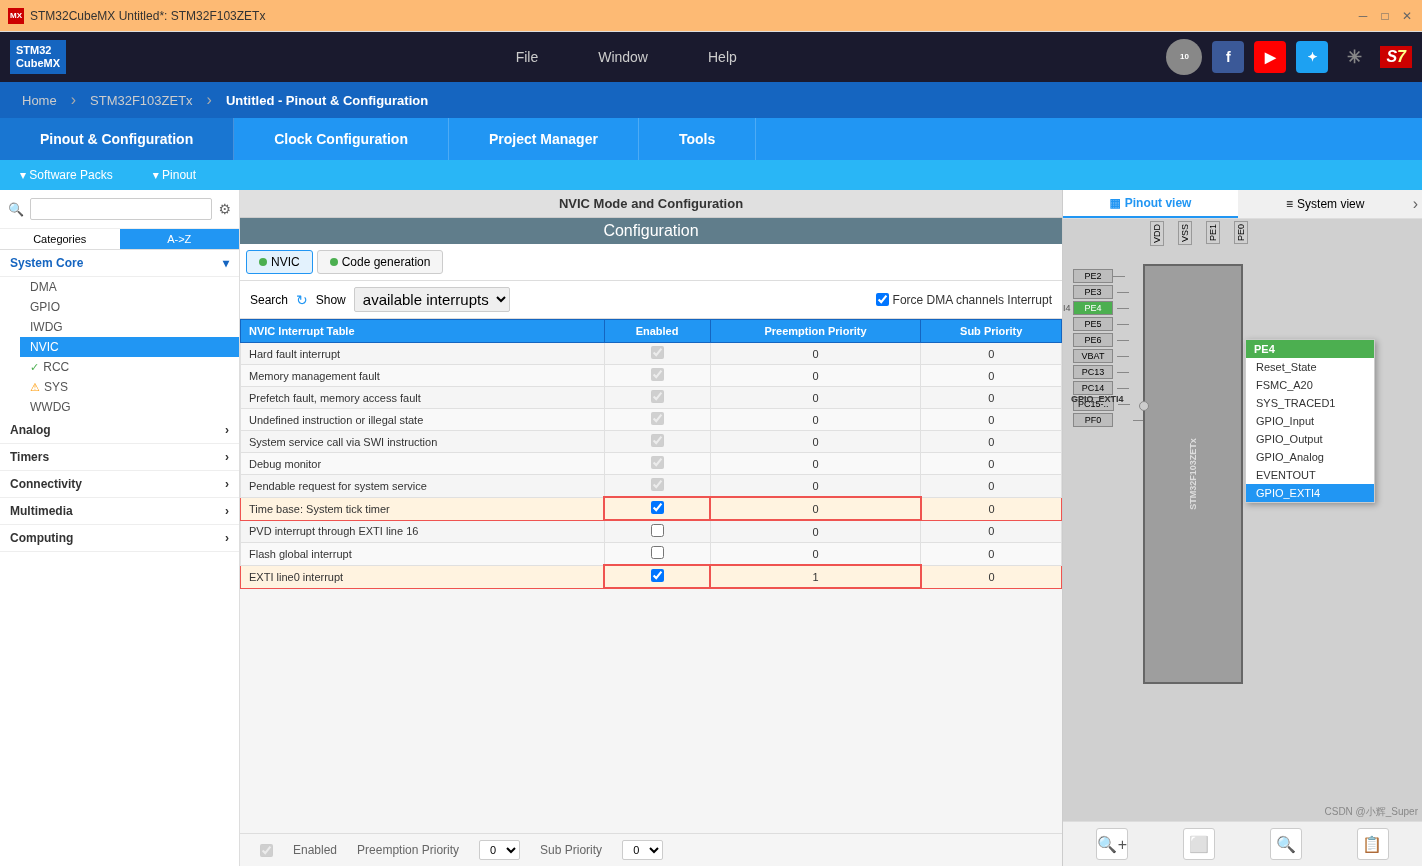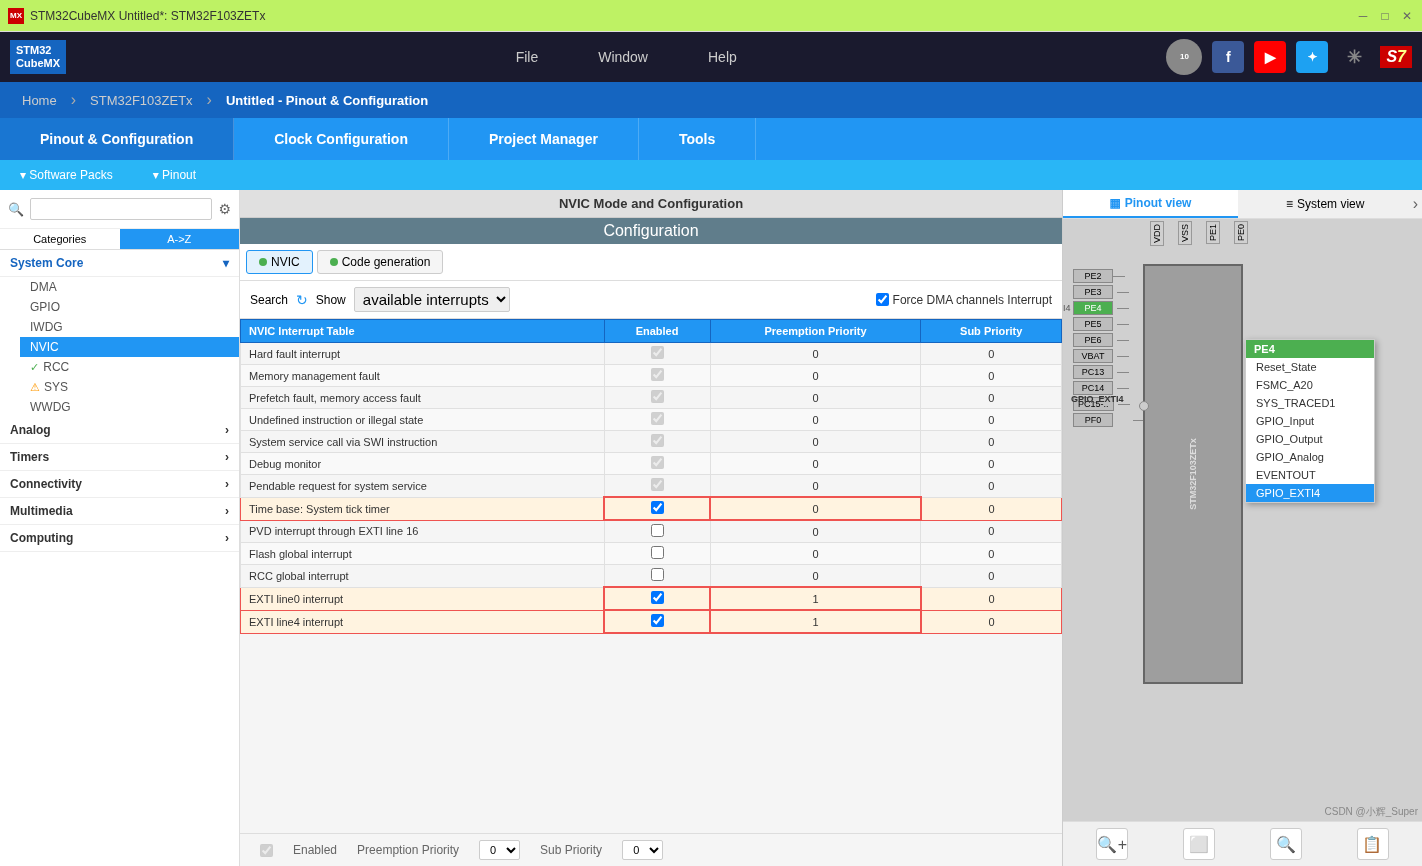--- a/index.html
+++ b/index.html
@@ -6,7 +6,7 @@
     body { font-family: 'Segoe UI', Arial, sans-serif; font-size: 12px; background: #f0f0f0; width: 1422px; height: 866px; overflow: hidden; }
 
     
-    .titlebar { background: #bef264; height: 32px; display: flex; align-items: center; padding: 0 8px; border-bottom: 1px solid #ddd; justify-content: space-between; }
+    .titlebar { background: #fdba74; height: 32px; display: flex; align-items: center; padding: 0 8px; border-bottom: 1px solid #ddd; justify-content: space-between; }
     .titlebar-left { display: flex; align-items: center; gap: 6px; }
     .titlebar-logo { width: 16px; height: 16px; background: #c00; display: flex; align-items: center; justify-content: center; color: #fff; font-size: 8px; font-weight: bold; }
     .titlebar-title { font-size: 12px; color: #333; }

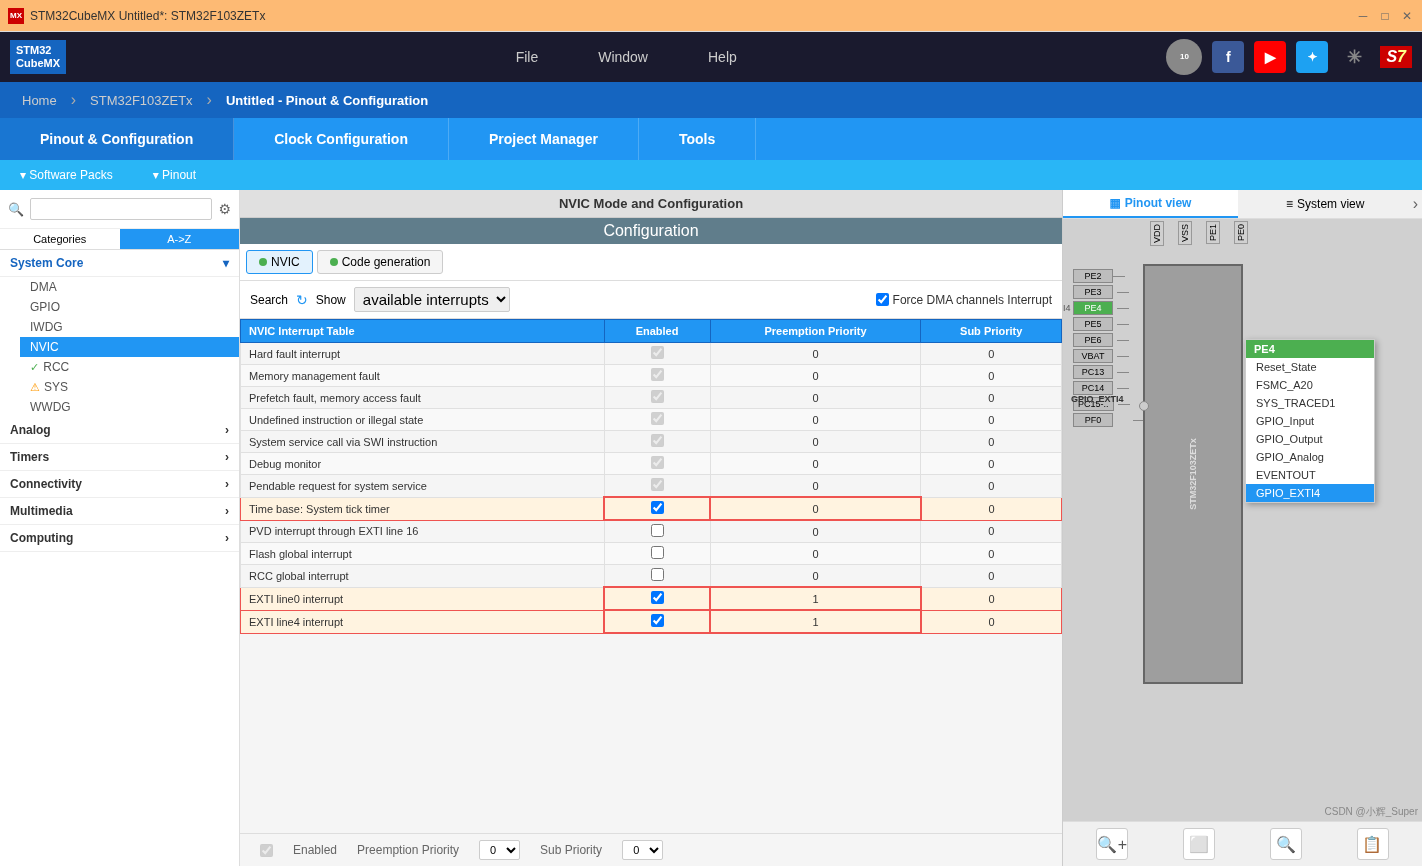--- a/index.html
+++ b/index.html
@@ -329,12 +329,6 @@
               <td>0</td>
               <td>0</td>
             </tr>
-            <tr>
-              <td>RCC global interrupt</td>
-              <td style="text-align: center;"><input type="checkbox" style=""></td>
-              <td>0</td>
-              <td>0</td>
-            </tr>
             <tr class="highlighted">
               <td style="border: 1px solid rgb(239, 83, 80);">EXTI line0 interrupt</td>
               <td style="border: 2px solid rgb(239, 83, 80); text-align: center;"><input type="checkbox" checked="" style=""></td>

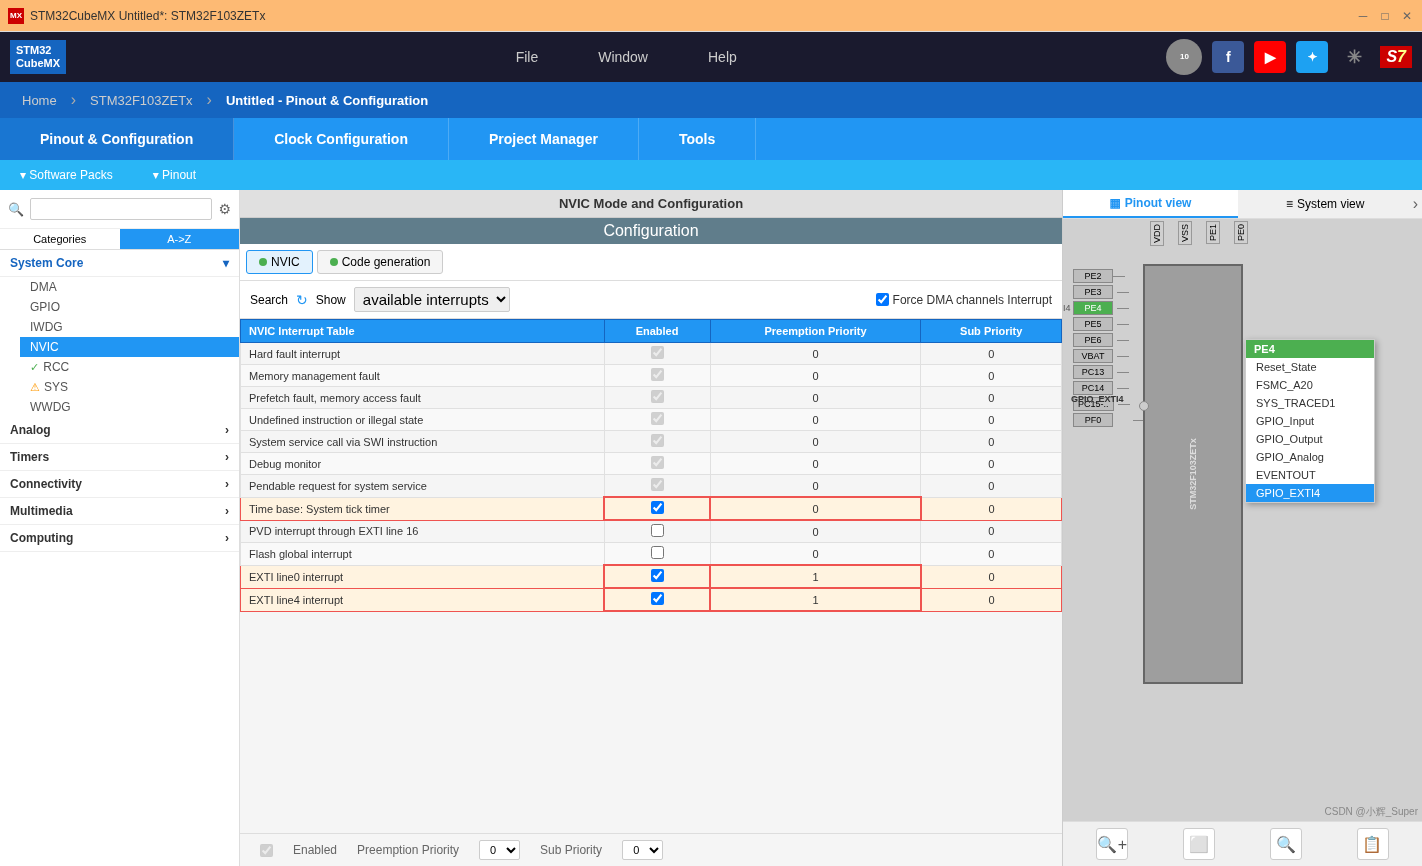--- a/index.html
+++ b/index.html
@@ -335,12 +335,6 @@
               <td style="border: 2px solid rgb(239, 83, 80);">1</td>
               <td>0</td>
             </tr>
-            <tr class="highlighted">
-              <td style="border: 1px solid rgb(239, 83, 80);">EXTI line4 interrupt</td>
-              <td style="border: 2px solid rgb(239, 83, 80); text-align: center;"><input type="checkbox" checked="" style=""></td>
-              <td style="border: 2px solid rgb(239, 83, 80);">1</td>
-              <td>0</td>
-            </tr>
           </tbody>
       </table>
     </div>

